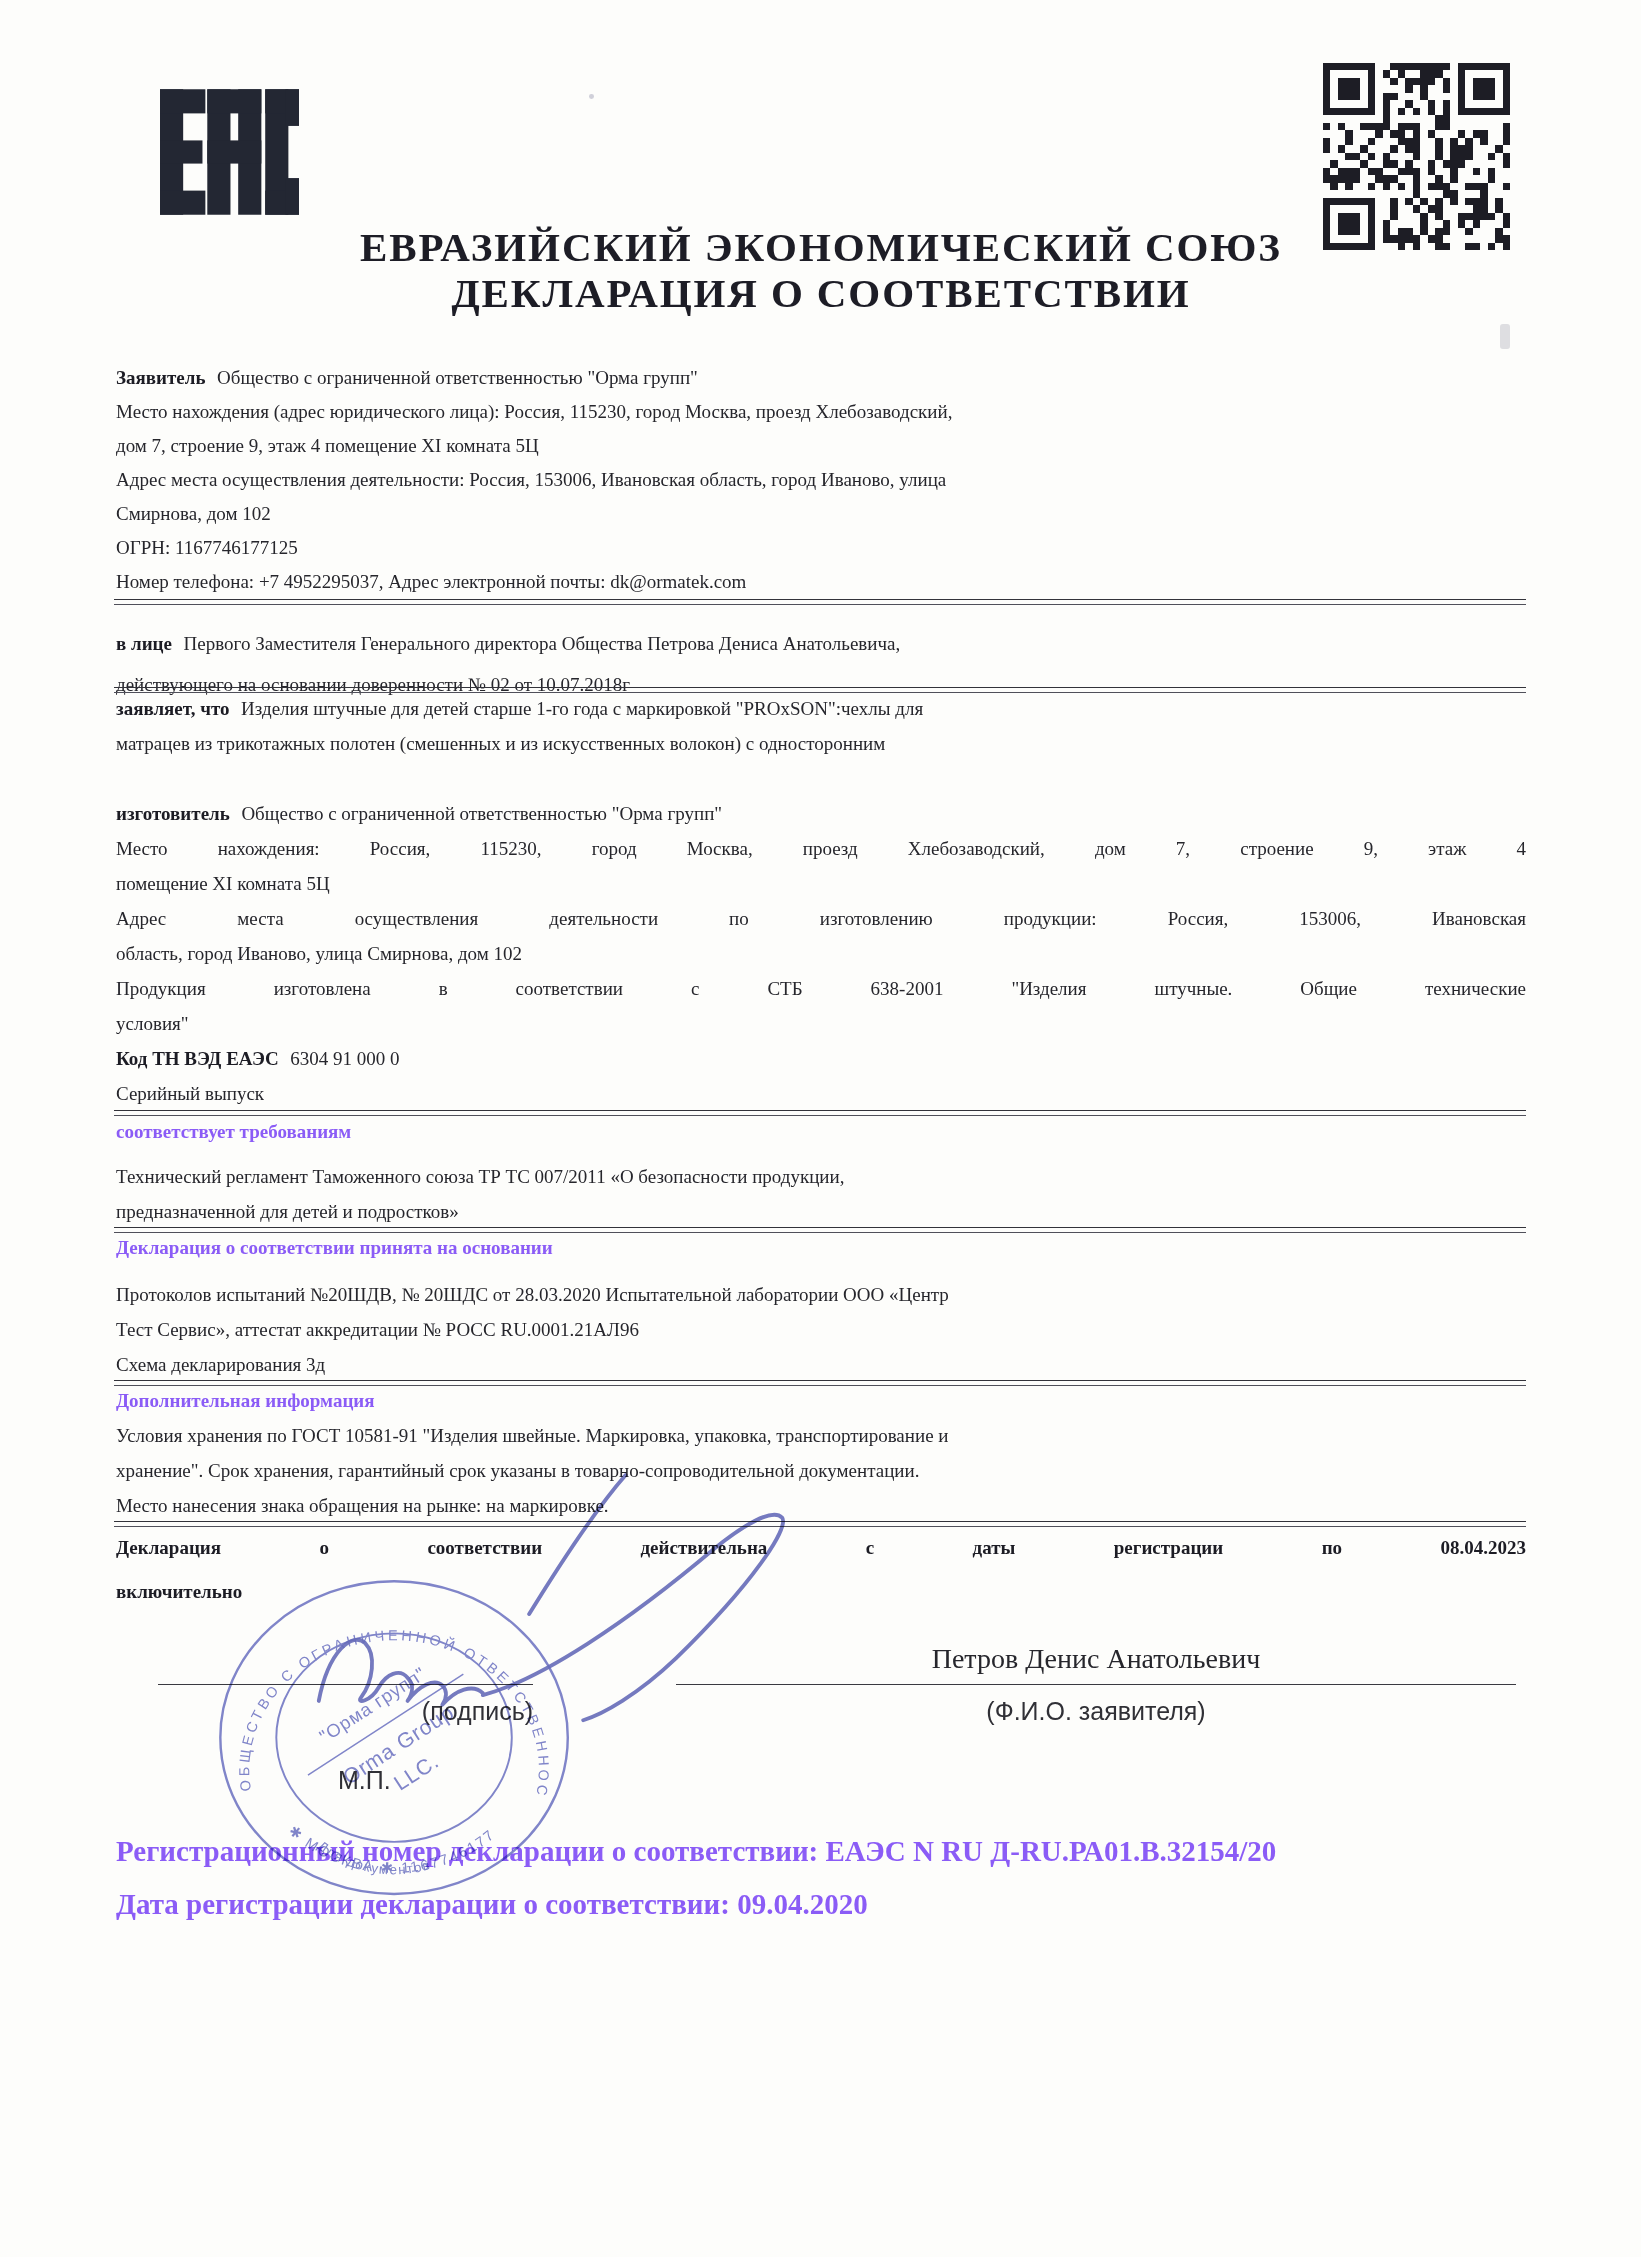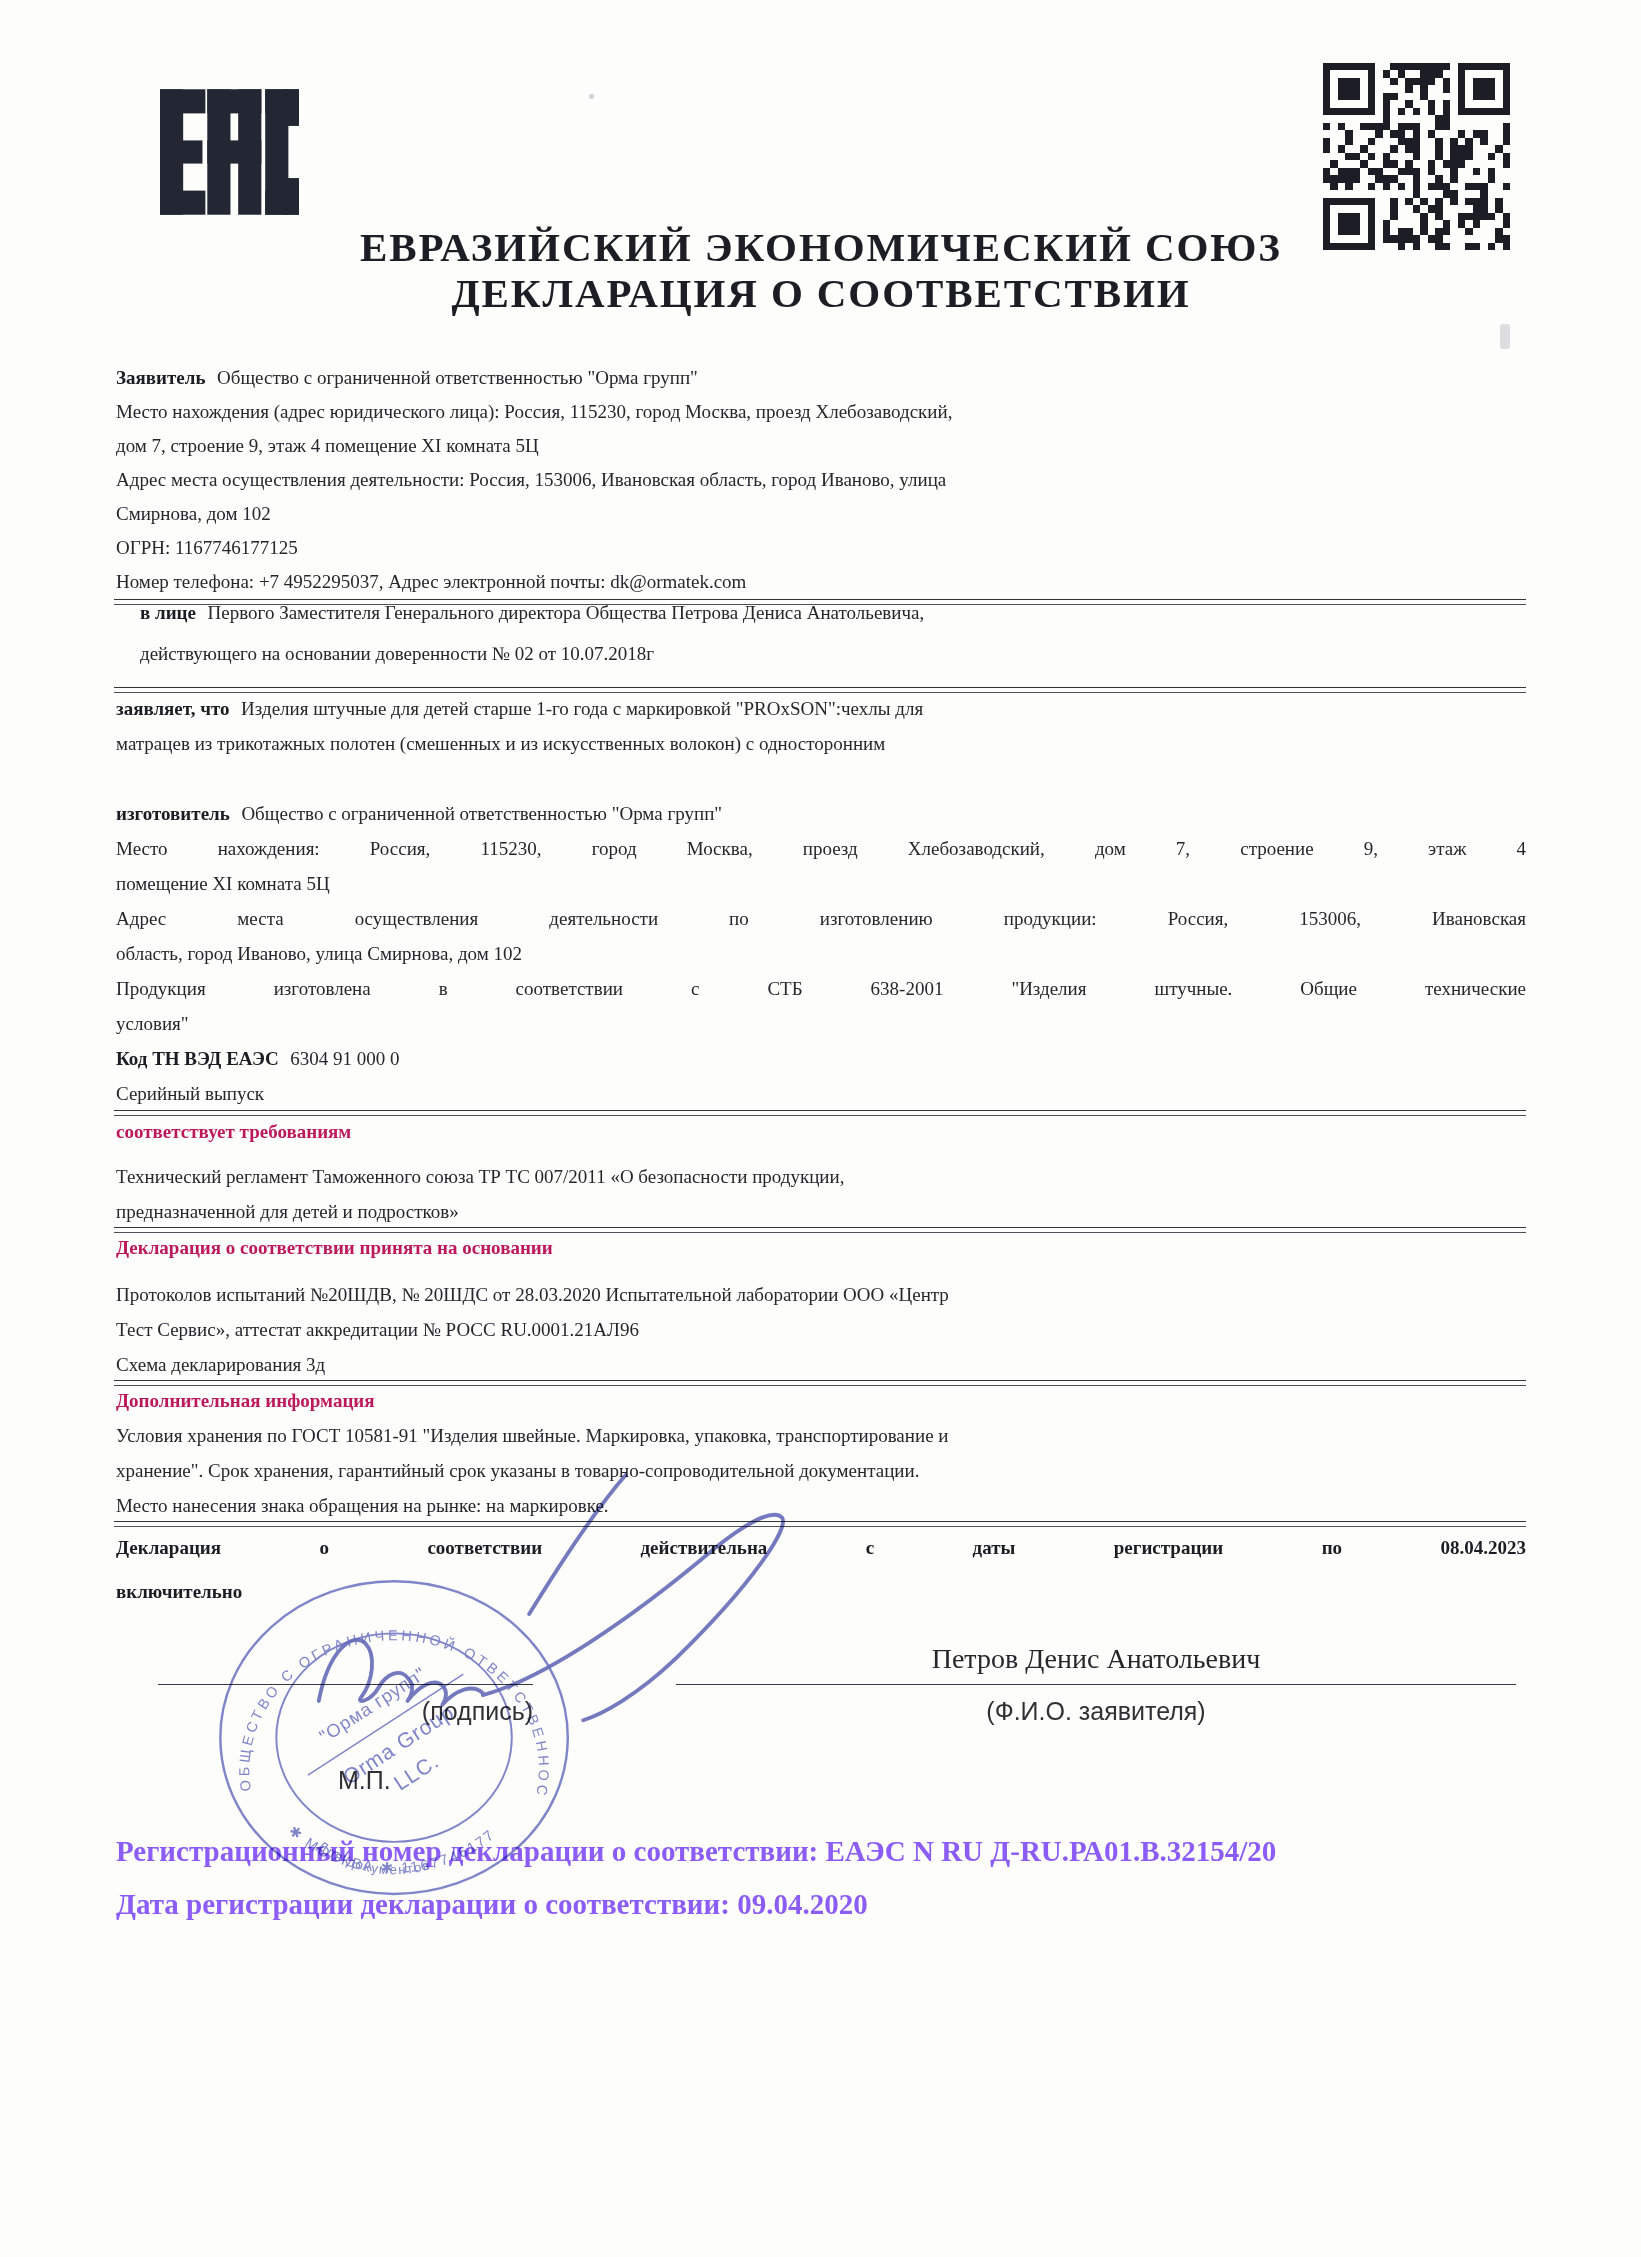--- a/index.html
+++ b/index.html
@@ -20,7 +20,7 @@
   .rule{position:absolute;left:114px;width:1412px;height:3.9px;
     border-top:1.9px solid #33333a;border-bottom:1px solid #50505a;}
   .b-applicant{top:361px;}
-  .b-vlice{top:592px;margin-left:24px;} .b-vlice .line{height:41px;line-height:41px;}
+  .b-vlice{top:623px;} .b-vlice .line{height:41px;line-height:41px;}
   .b-product{top:691px;} .b-product .line{height:35px;line-height:35px;}
   .b-manuf{top:796px;} .b-manuf .line{height:35px;line-height:35px;}
   .b-code{top:1041px;} .b-code .line{height:35px;line-height:35px;}

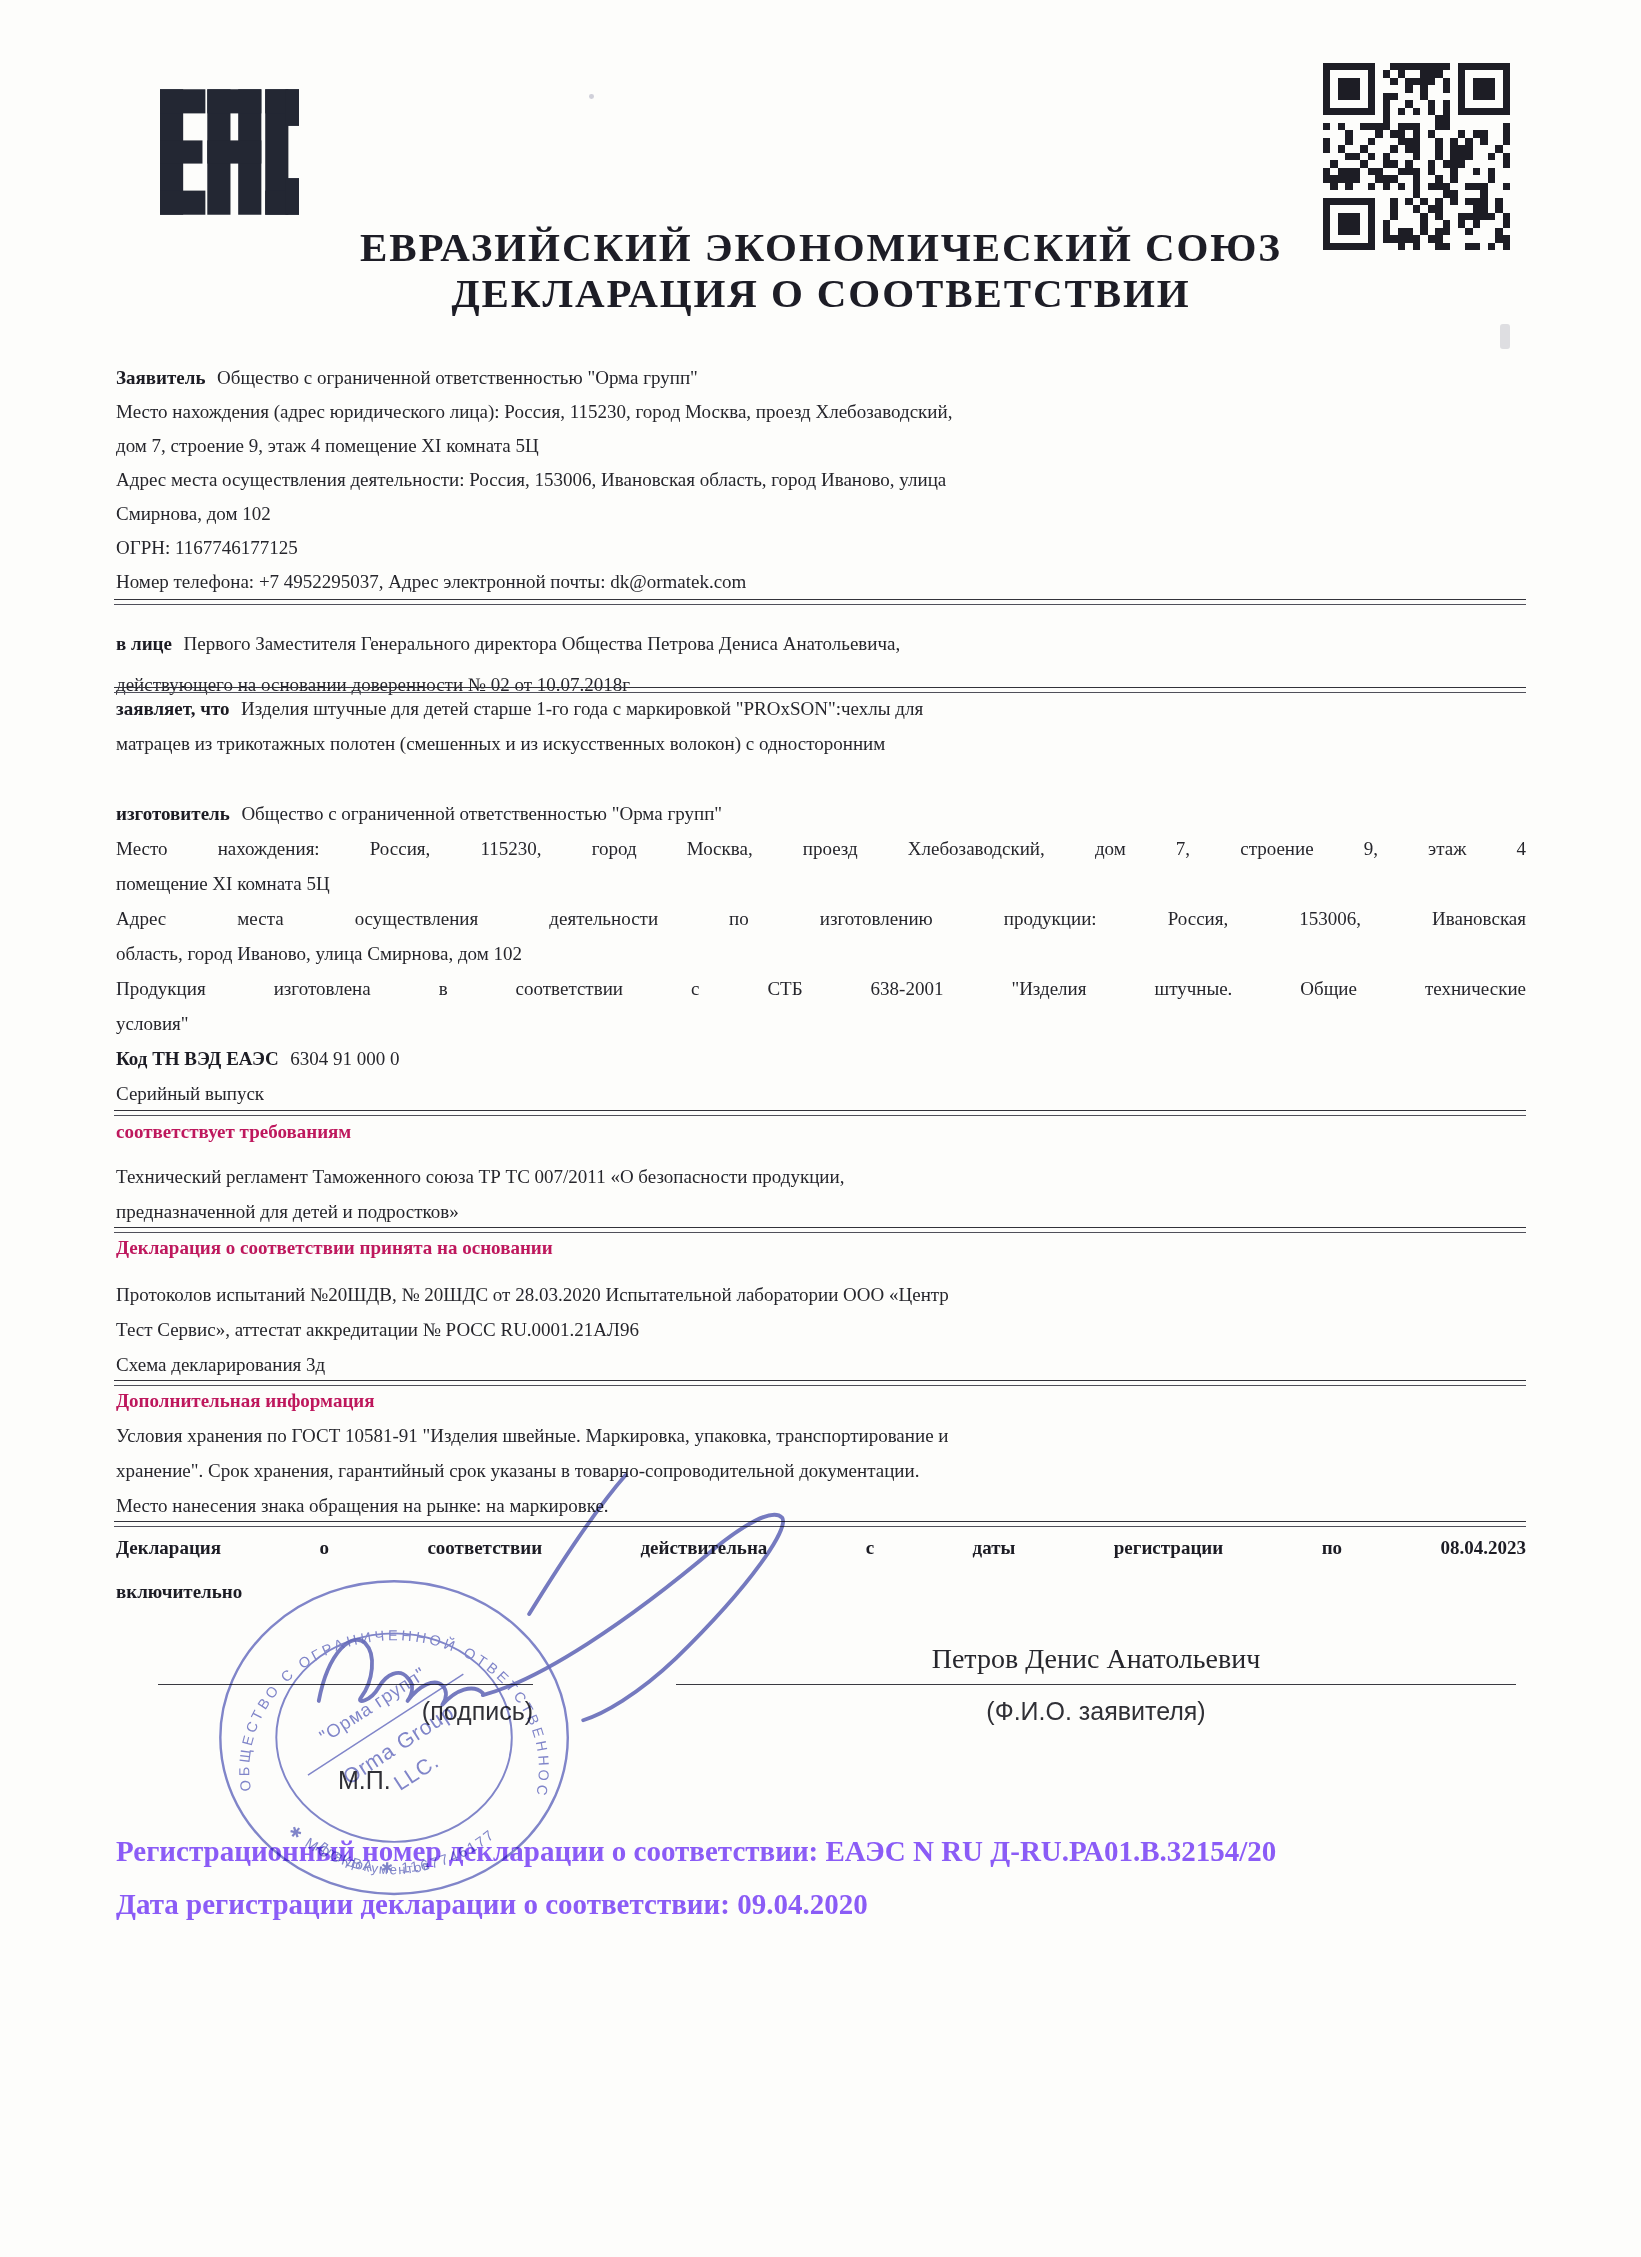--- a/index.html
+++ b/index.html
@@ -16,7 +16,7 @@
   .line{height:34px;line-height:34px;white-space:nowrap;}
   .just{text-align:justify;text-align-last:justify;white-space:normal;}
   .lbl{font-weight:bold;color:#1c1c24;margin-right:11.6px;}
-  .bh{font-weight:bold;color:#be185d;}
+  .bh{font-weight:bold;color:#8b5cf6;}
   .rule{position:absolute;left:114px;width:1412px;height:3.9px;
     border-top:1.9px solid #33333a;border-bottom:1px solid #50505a;}
   .b-applicant{top:361px;}

